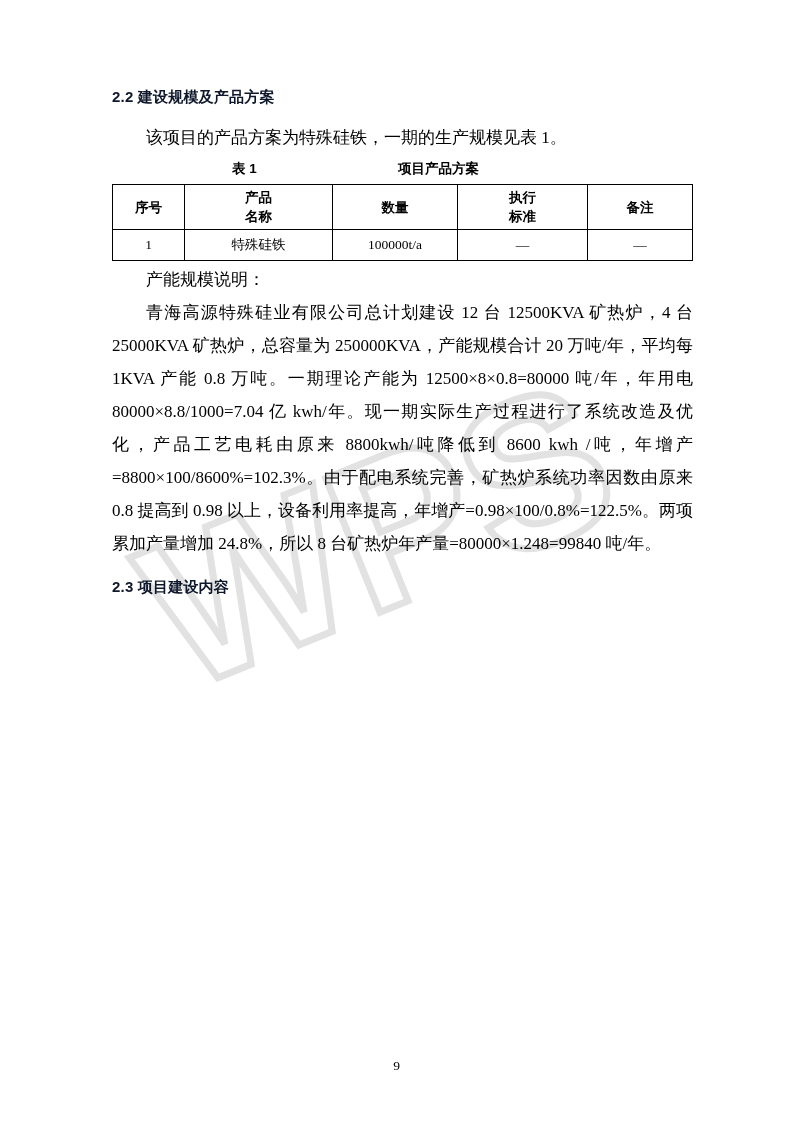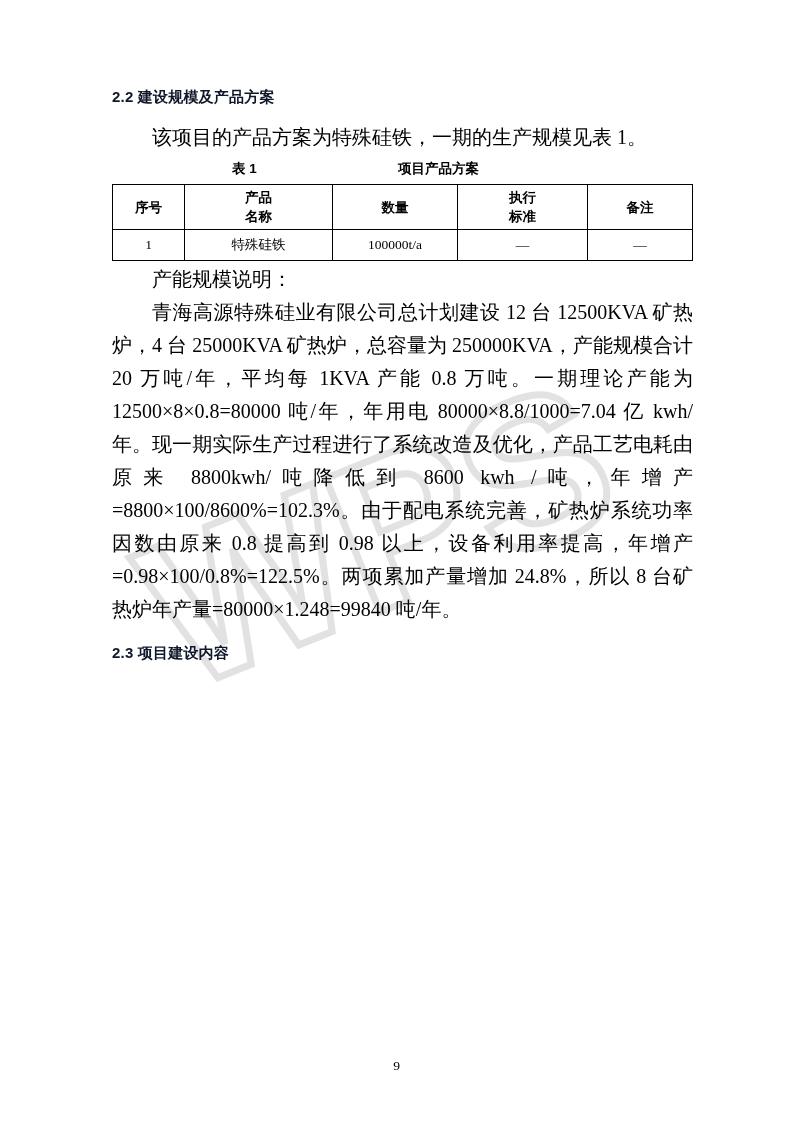--- a/index.html
+++ b/index.html
@@ -59,7 +59,7 @@
   }
 
   p.body-text {
-    font-size: 20px;
+    font-size: 17px;
     line-height: 33px;
     margin: 0 0 2px 0;
     text-indent: 2em;

